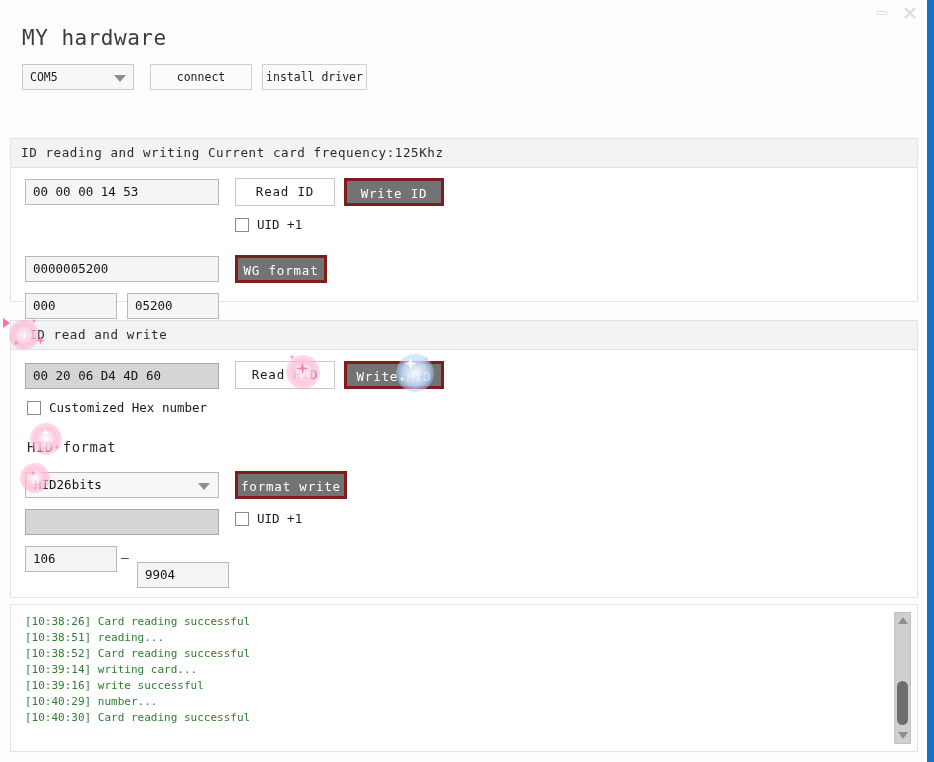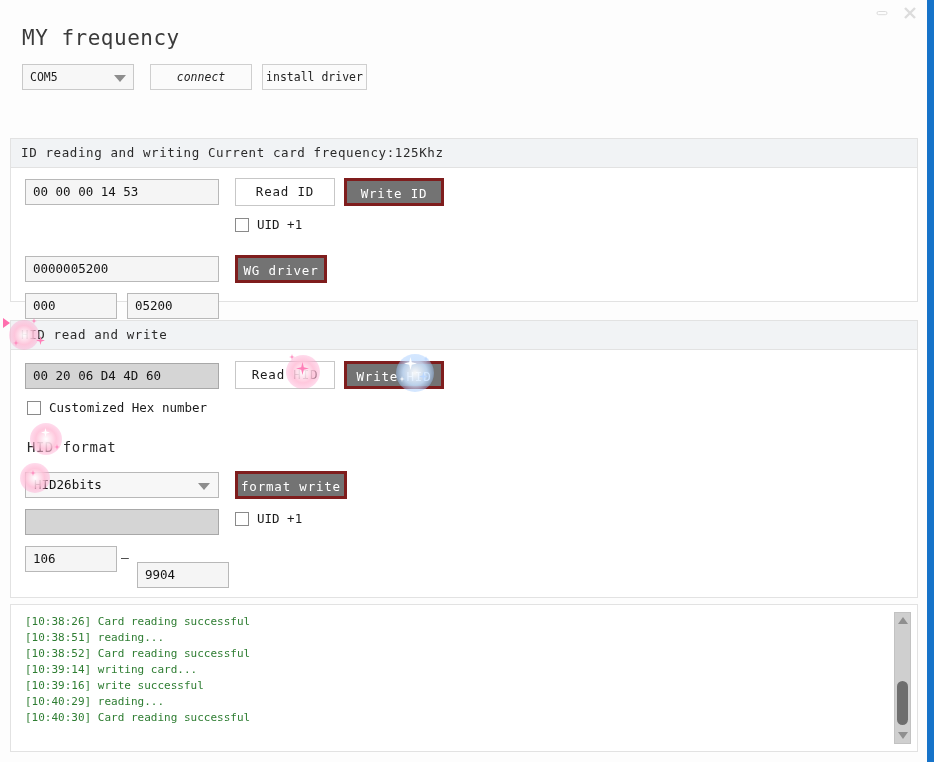--- a/index.html
+++ b/index.html
@@ -319,7 +319,7 @@
     </div>
   </div>
 
-  <div class="app-title">MY frequency</div>
+  <div class="app-title">MY hardware</div>
 
   <div class="toolbar">
     <div class="com-select">

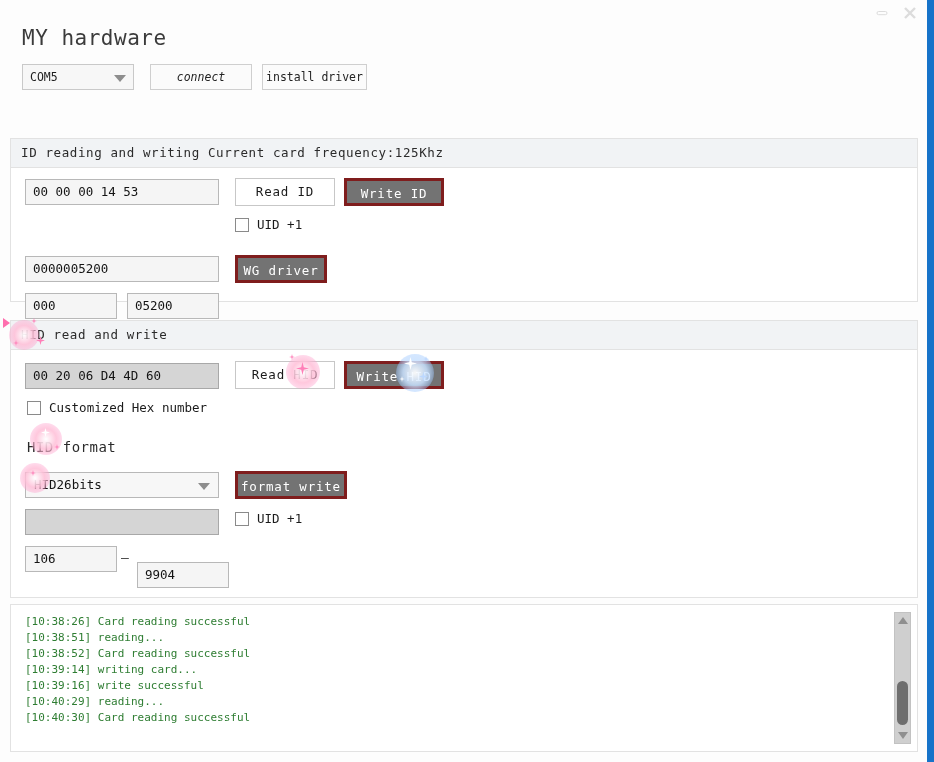--- a/index.html
+++ b/index.html
@@ -105,7 +105,7 @@
     font-family: "DejaVu Sans Mono", monospace;
     cursor: default;
   }
-  .tbtn-connect { left: 128px; width: 102px; font-style: italic; }
+  .tbtn-connect { left: 128px; width: 102px; }
   .tbtn-driver  { left: 240px; width: 105px; }
 
   

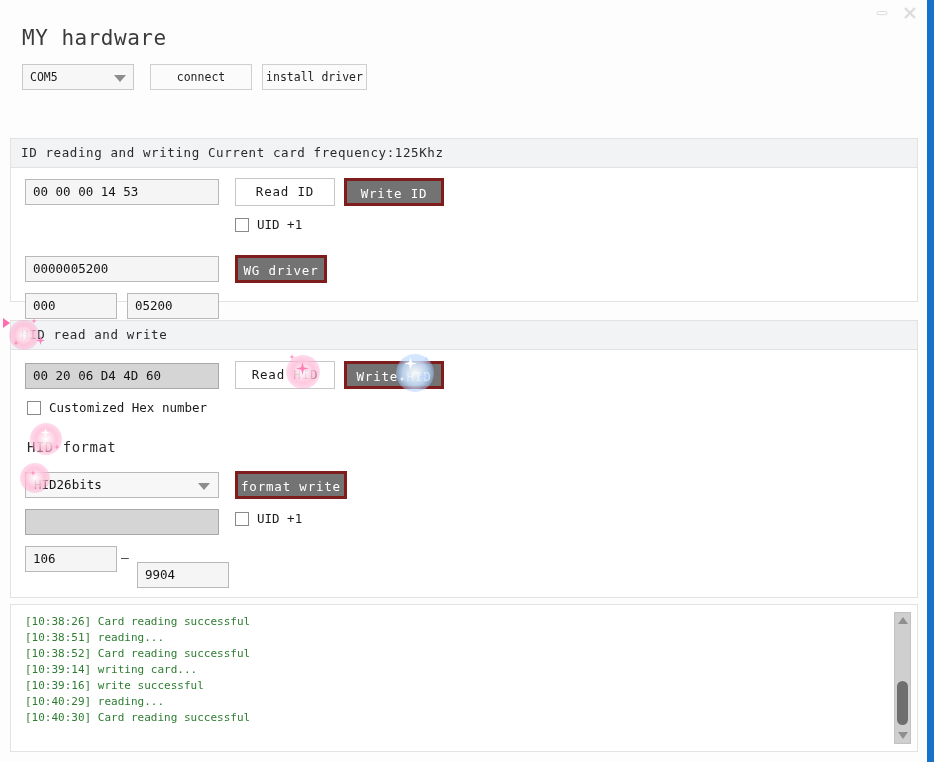--- a/index.html
+++ b/index.html
@@ -342,7 +342,7 @@
       </div>
 
       <div class="fld right" style="left:14px; top:88px; width:194px;">0000005200</div>
-      <div class="btn blue" style="left:224px; top:87px; width:92px;">WG driver</div>
+      <div class="btn blue" style="left:224px; top:87px; width:92px;">WG format</div>
 
       <div class="fld right" style="left:14px; top:125px; width:92px;">000</div>
       <div class="fld right" style="left:116px; top:125px; width:92px;">05200</div>

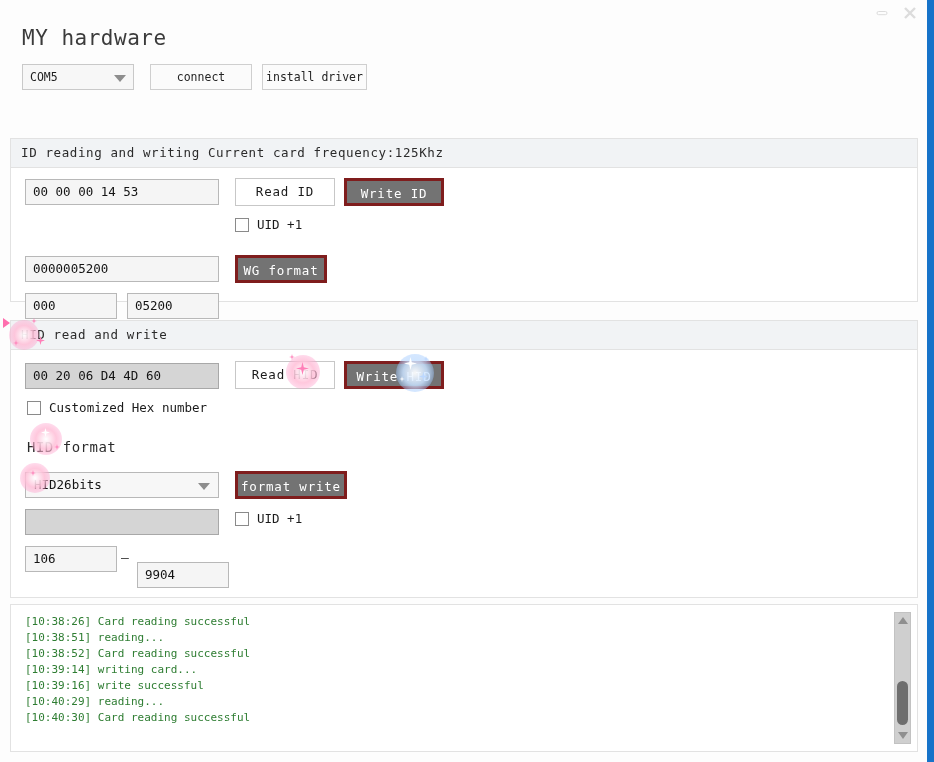--- a/index.html
+++ b/index.html
@@ -387,7 +387,7 @@
           <div class="log-line" style="color: rgb(46, 125, 50);">[10:38:52] Card reading successful</div>
           <div class="log-line" style="color: rgb(46, 125, 50);">[10:39:14] writing card...</div>
           <div class="log-line" style="color: rgb(46, 125, 50);">[10:39:16] write successful</div>
-          <div class="log-line" style="color: rgb(46, 125, 50);">[10:40:29] reading...</div>
+          <div class="log-line" style="color: rgb(46, 125, 50);">[10:40:29] number...</div>
           <div class="log-line" style="color: rgb(46, 125, 50);">[10:40:30] Card reading successful</div>
         </div>
     </div>

